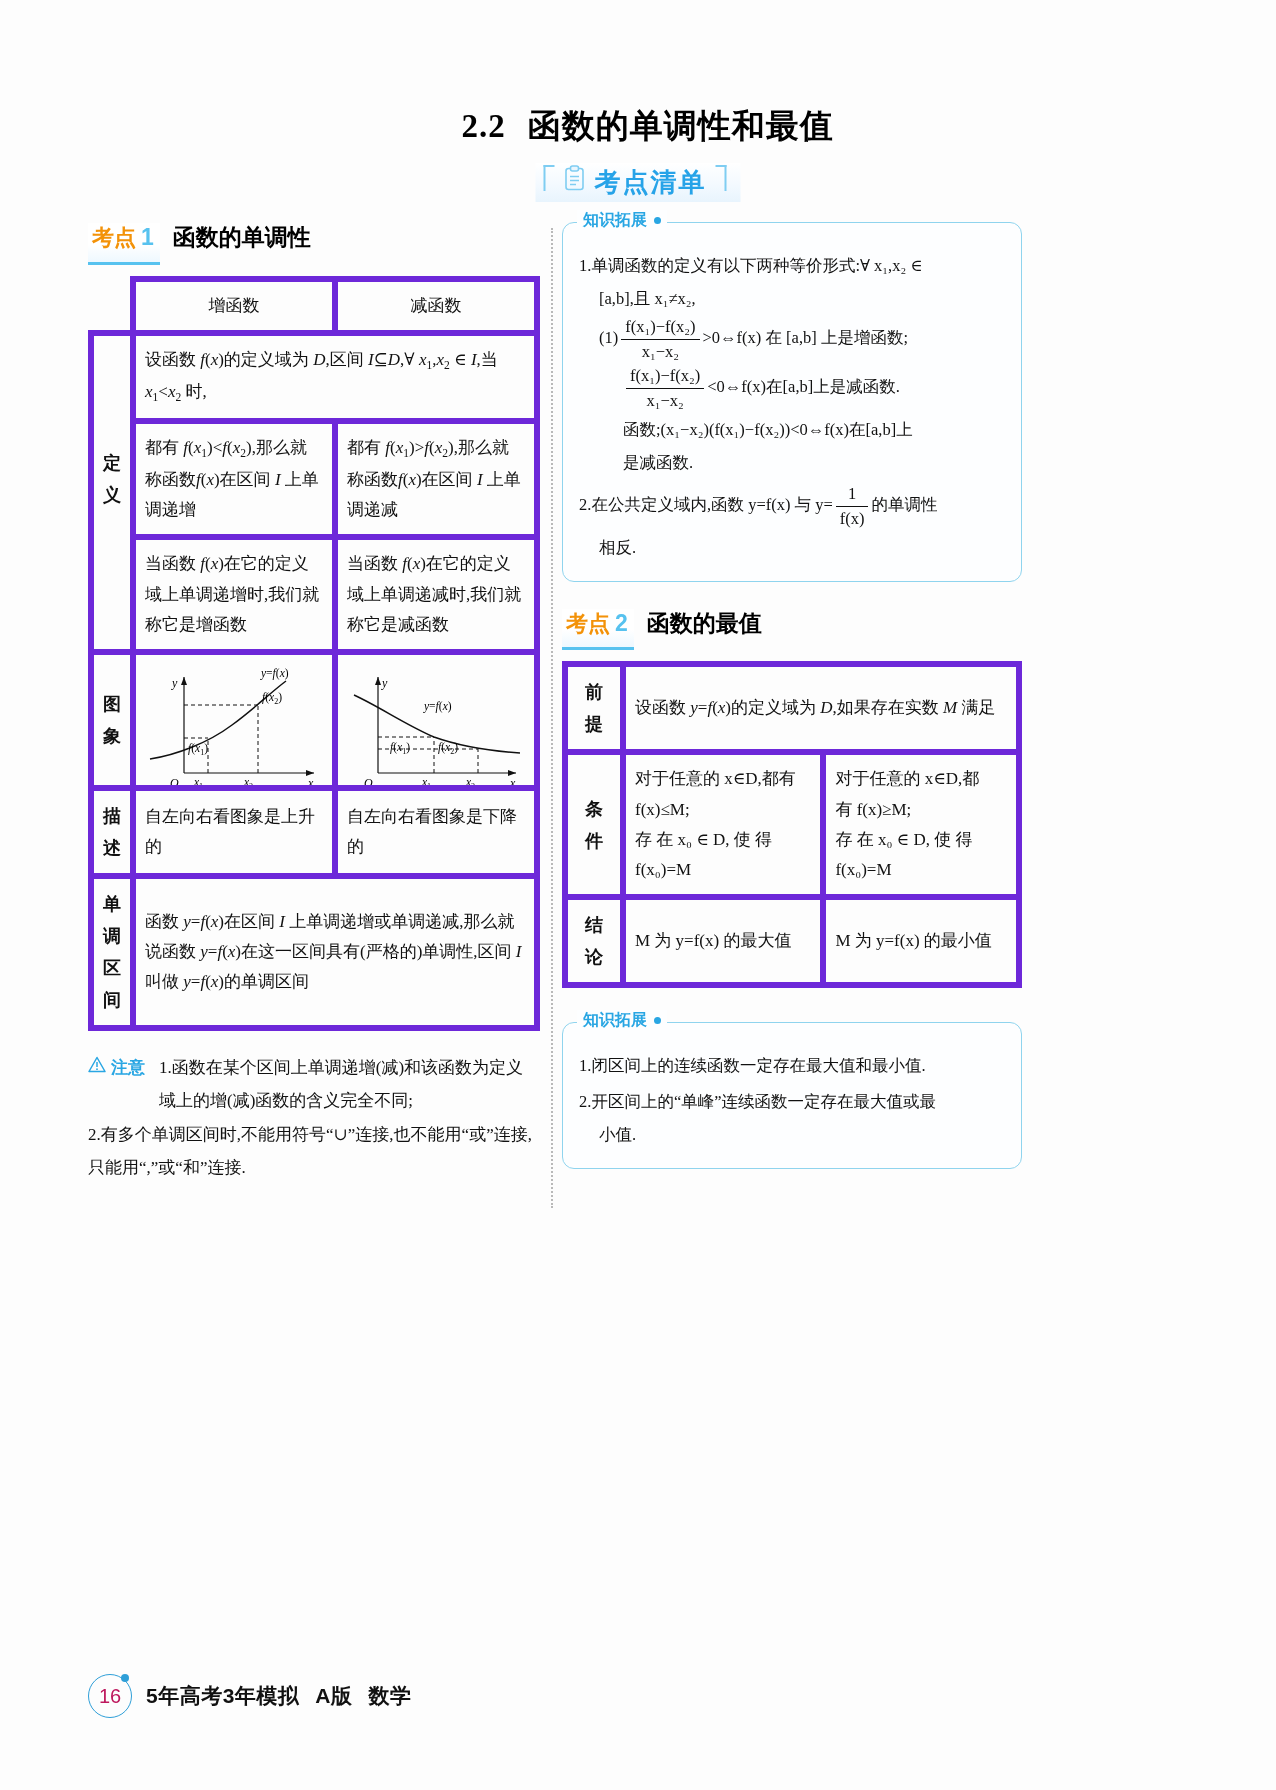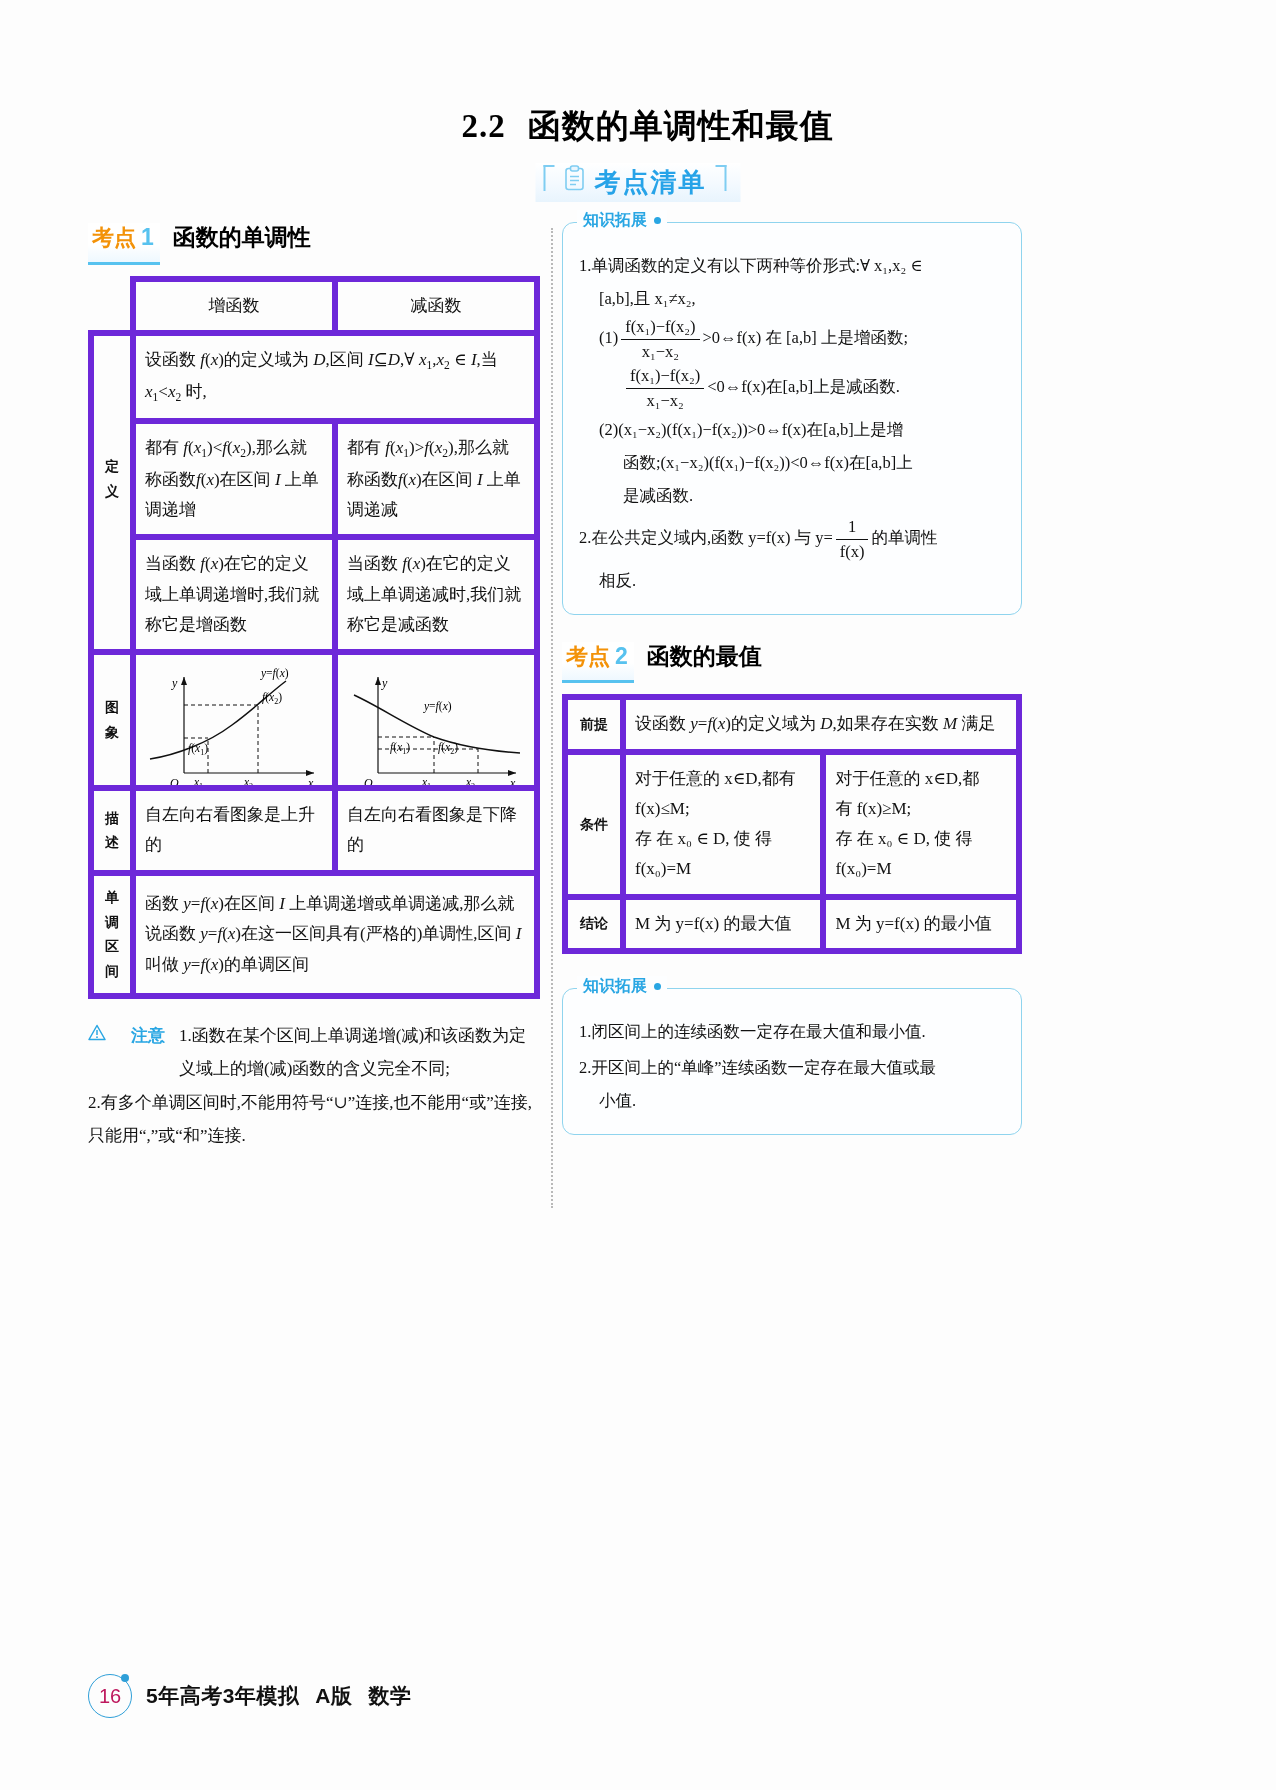--- a/index.html
+++ b/index.html
@@ -319,7 +319,6 @@
           <span class="ind2">
             <span class="frac"><span class="num">f(x₁)−f(x₂)</span><span class="den">x₁−x₂</span></span><span>&lt;0⇔f(x)在[a,b]上是减函数.</span>
           </span>
-          <span class="ind">(2)(x₁−x₂)(f(x₁)−f(x₂))&gt;0⇔f(x)在[a,b]上是增</span>
           <span class="ind2">函数;(x₁−x₂)(f(x₁)−f(x₂))&lt;0⇔f(x)在[a,b]上</span>
           <span class="ind2">是减函数.</span>
         </li>

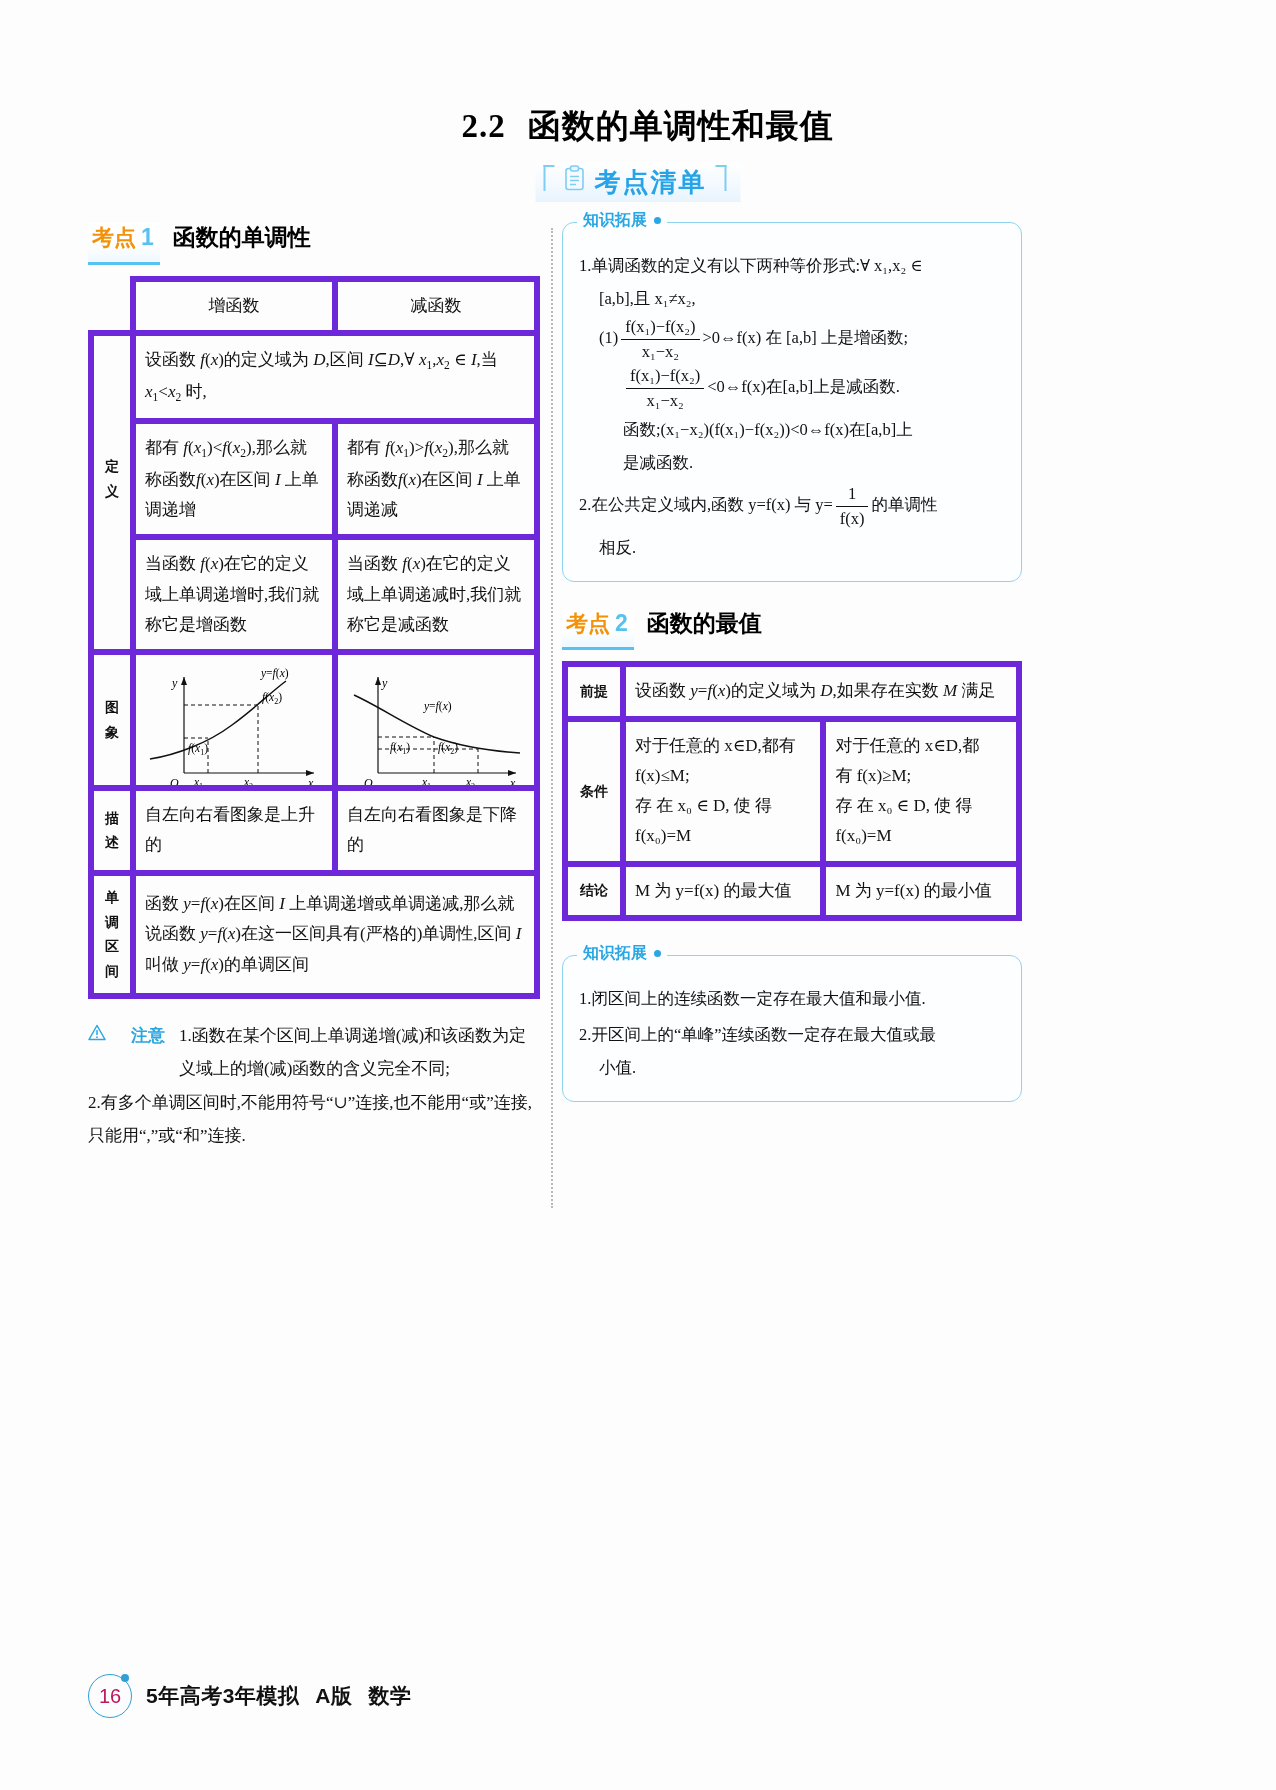--- a/index.html
+++ b/index.html
@@ -78,7 +78,7 @@
   }
   table.t td.rowhead {
     text-align:center; font-weight:700; width:58px;
-    font-family:"Liberation Sans","DejaVu Sans",sans-serif; font-size:14px;
+    font-family:"Liberation Sans","DejaVu Sans",sans-serif; font-size:18px;
   }
   table.t td.colhead { text-align:center; }
   table.t td.blank { border-top:none; border-left:none; }

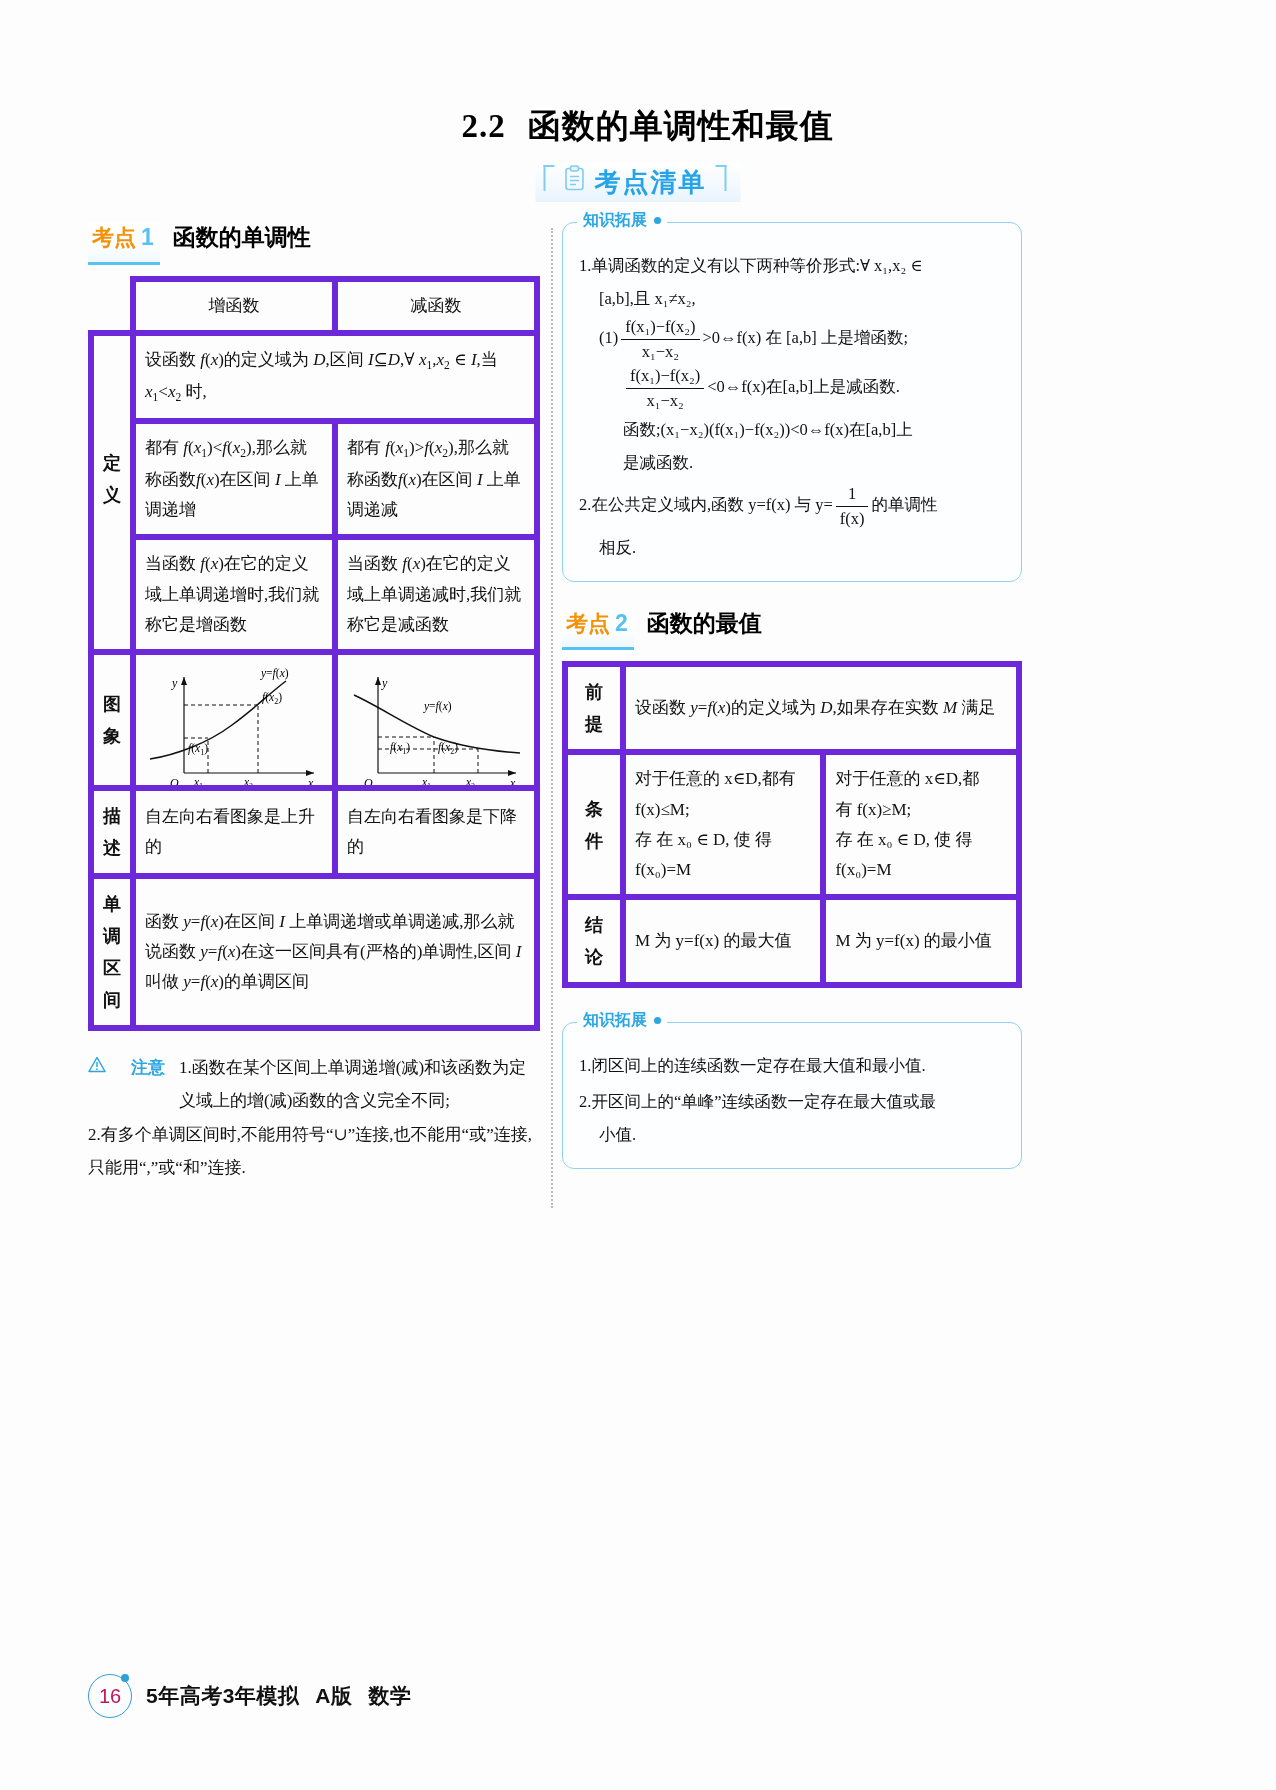--- a/index.html
+++ b/index.html
@@ -123,7 +123,7 @@
   
   .note { margin-top:20px; font-size:17px; line-height:1.95; }
   .note .hd {
-    display:flex; align-items:flex-end; gap:25px; margin-bottom:2px;
+    display:flex; align-items:flex-end; gap:5px; margin-bottom:2px;
     float:left; margin-right:14px;
   }
   .note .hd .t {

